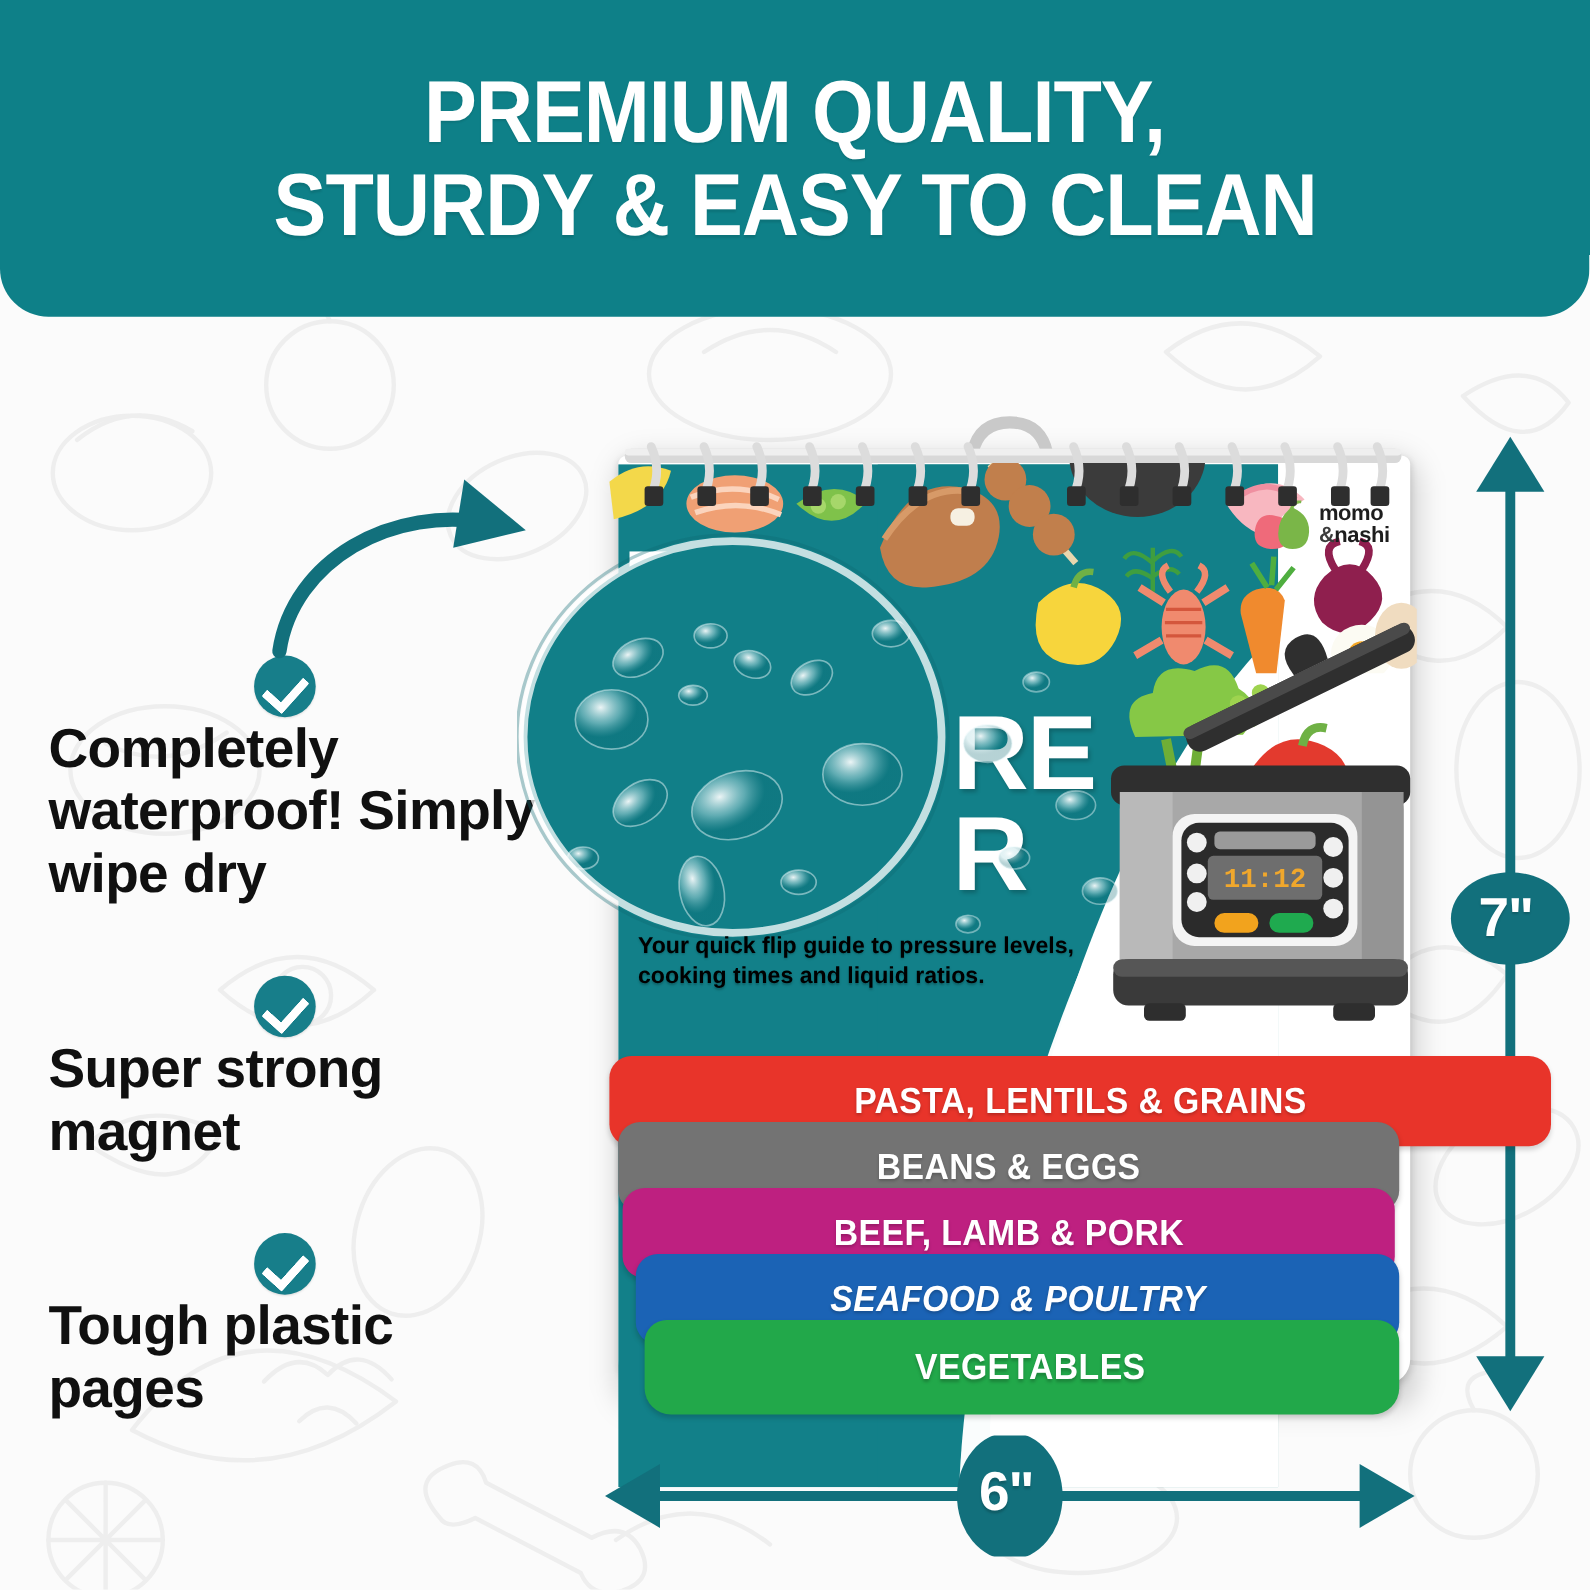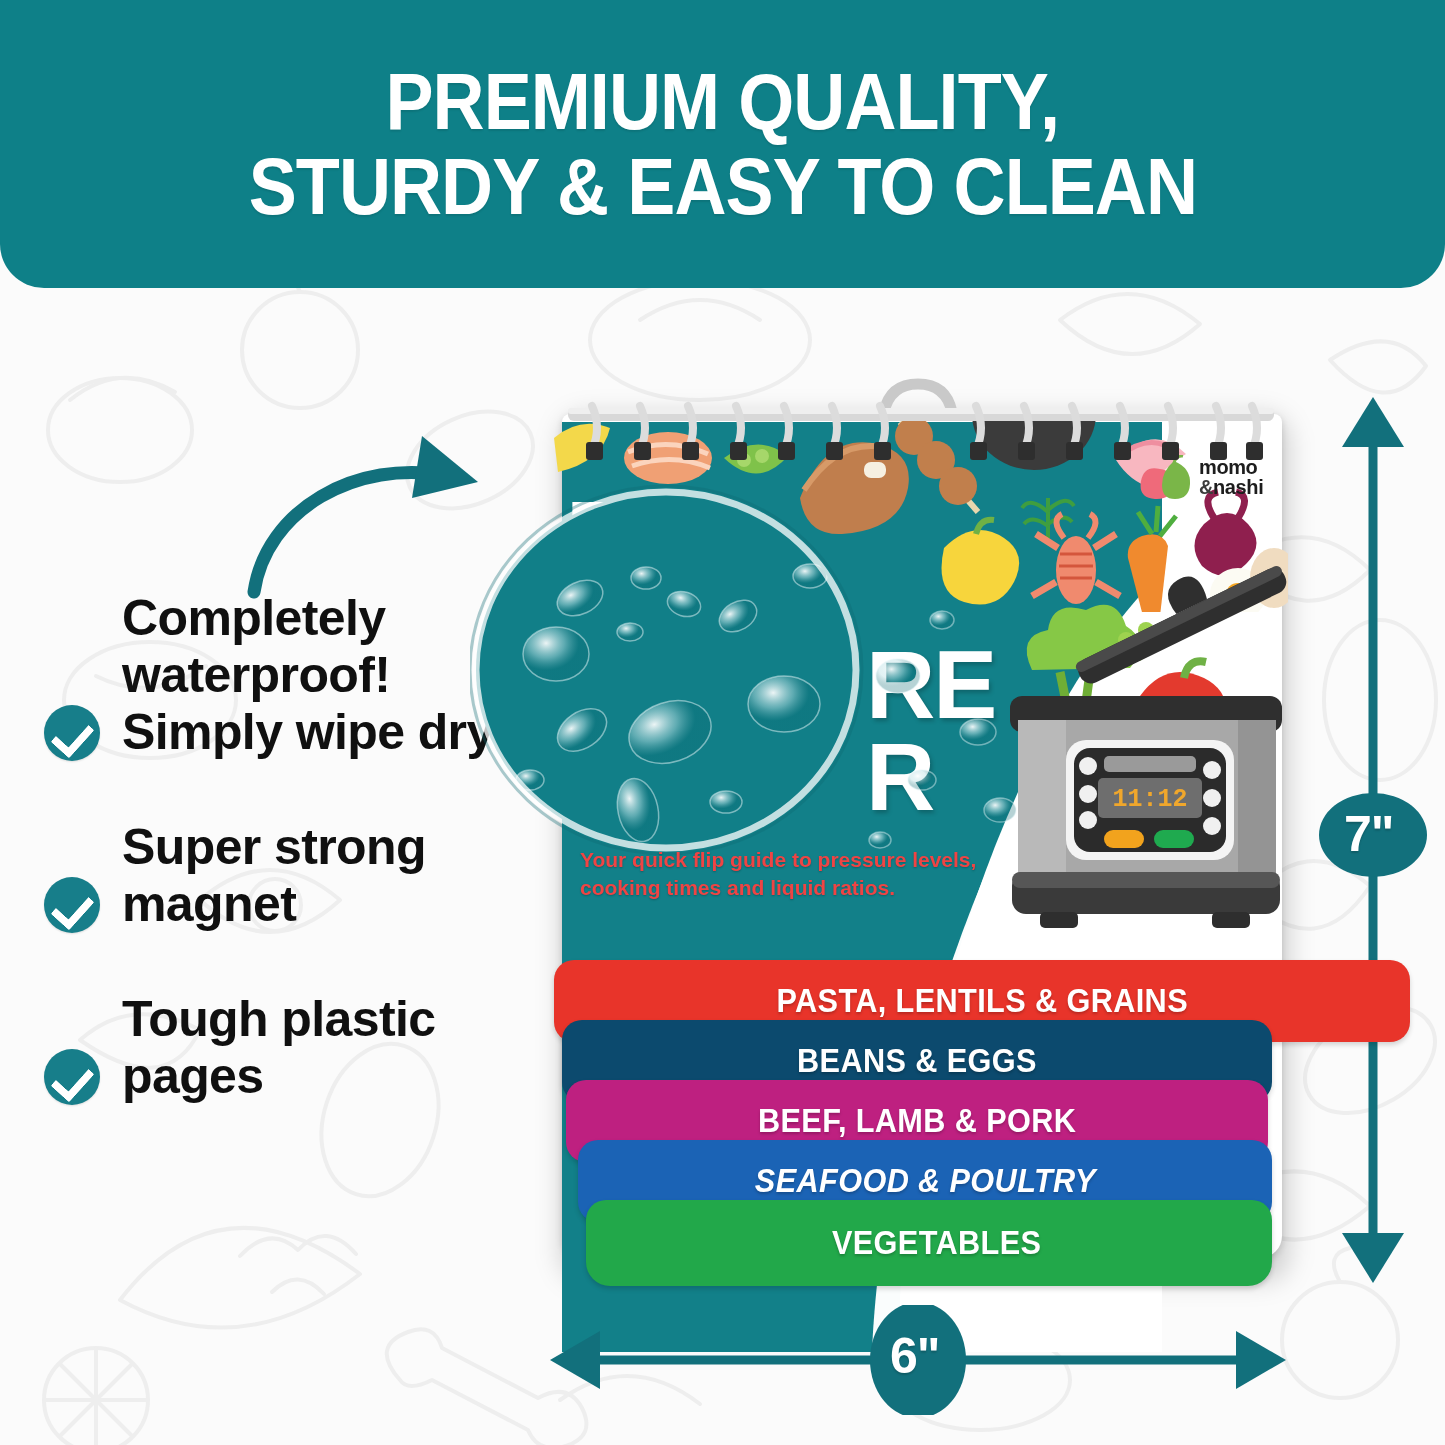--- a/index.html
+++ b/index.html
@@ -48,8 +48,9 @@
     width:452px; z-index:6;
   }
   .feature-row {
-    display:flex; align-items:flex-end;
+    display:flex; align-items:center;
     margin-bottom:58px;
+    flex-direction:column;
   }
   .check-icon {
     flex:0 0 auto;

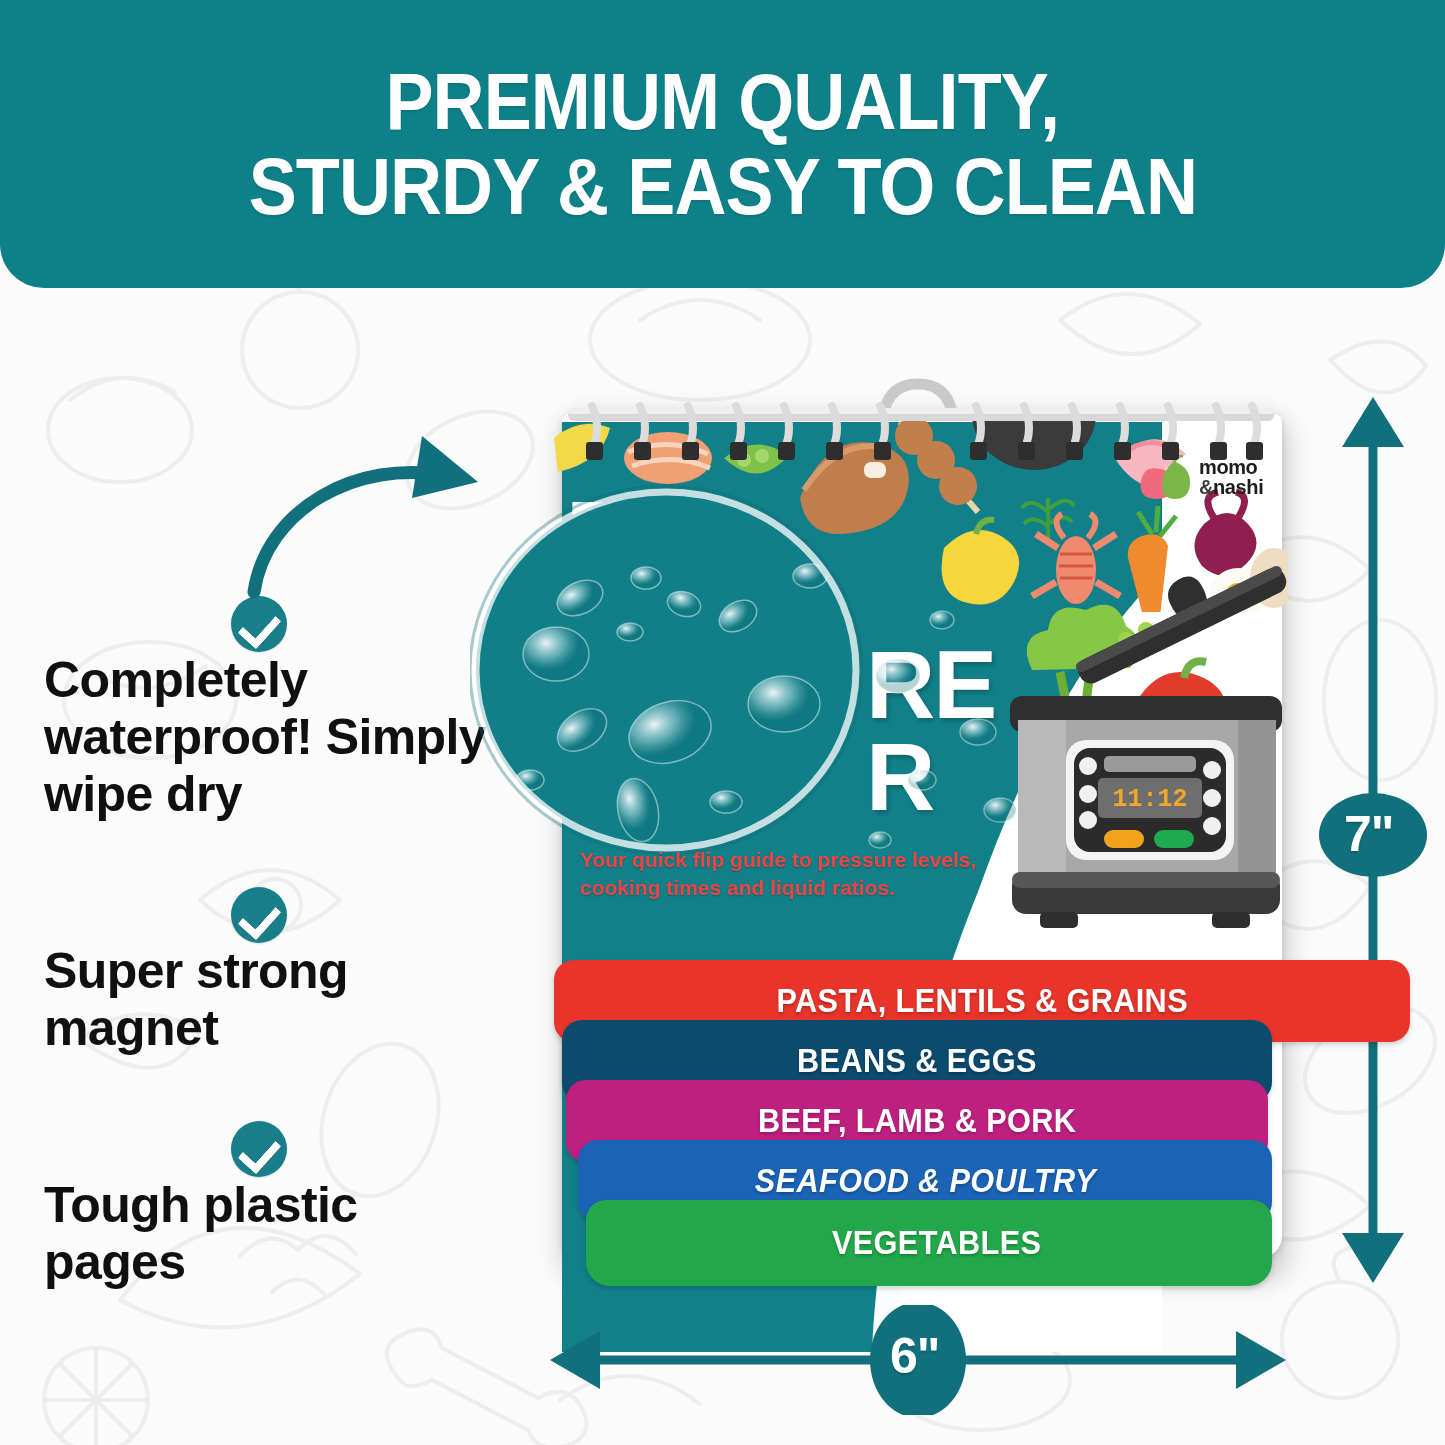--- a/index.html
+++ b/index.html
@@ -154,7 +154,7 @@
   .cover-sub {
     position:absolute; left:580px; top:846px;
     width:420px;
-    color:#ef4444;
+    color:#000000;
     font-size:21px;
     font-weight:bold;
     line-height:1.32;

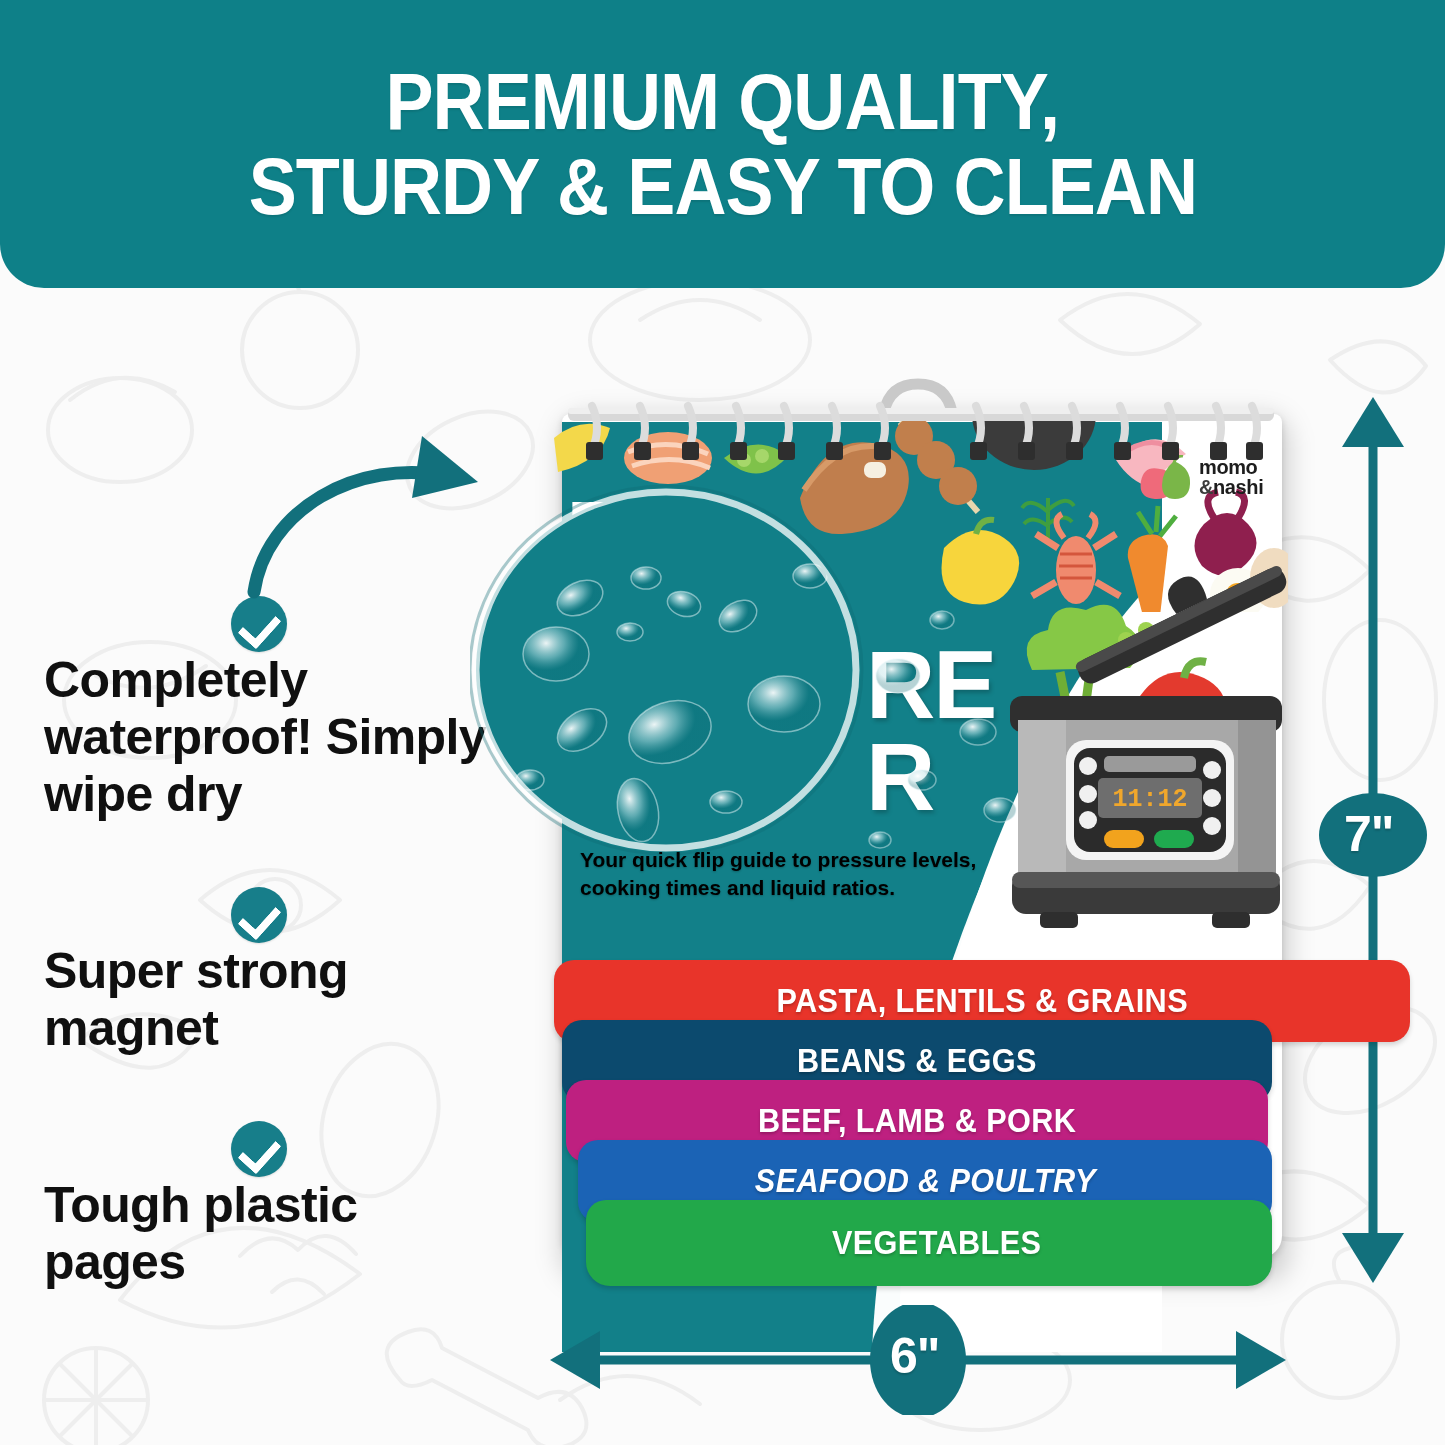--- a/index.html
+++ b/index.html
@@ -521,7 +521,7 @@
   <div class="tab" style="left:6px; top:10px; width:856px; background:#e8342a;">
     <span class="tab-label">PASTA, LENTILS &amp; GRAINS</span>
   </div>
-  <div class="tab" style="left:14px; top:70px; width:710px; background:#0c4a6e;">
+  <div class="tab" style="left:14px; top:70px; width:710px; background:#737373;">
     <span class="tab-label">BEANS &amp; EGGS</span>
   </div>
   <div class="tab" style="left:18px; top:130px; width:702px; background:#be2080;">

